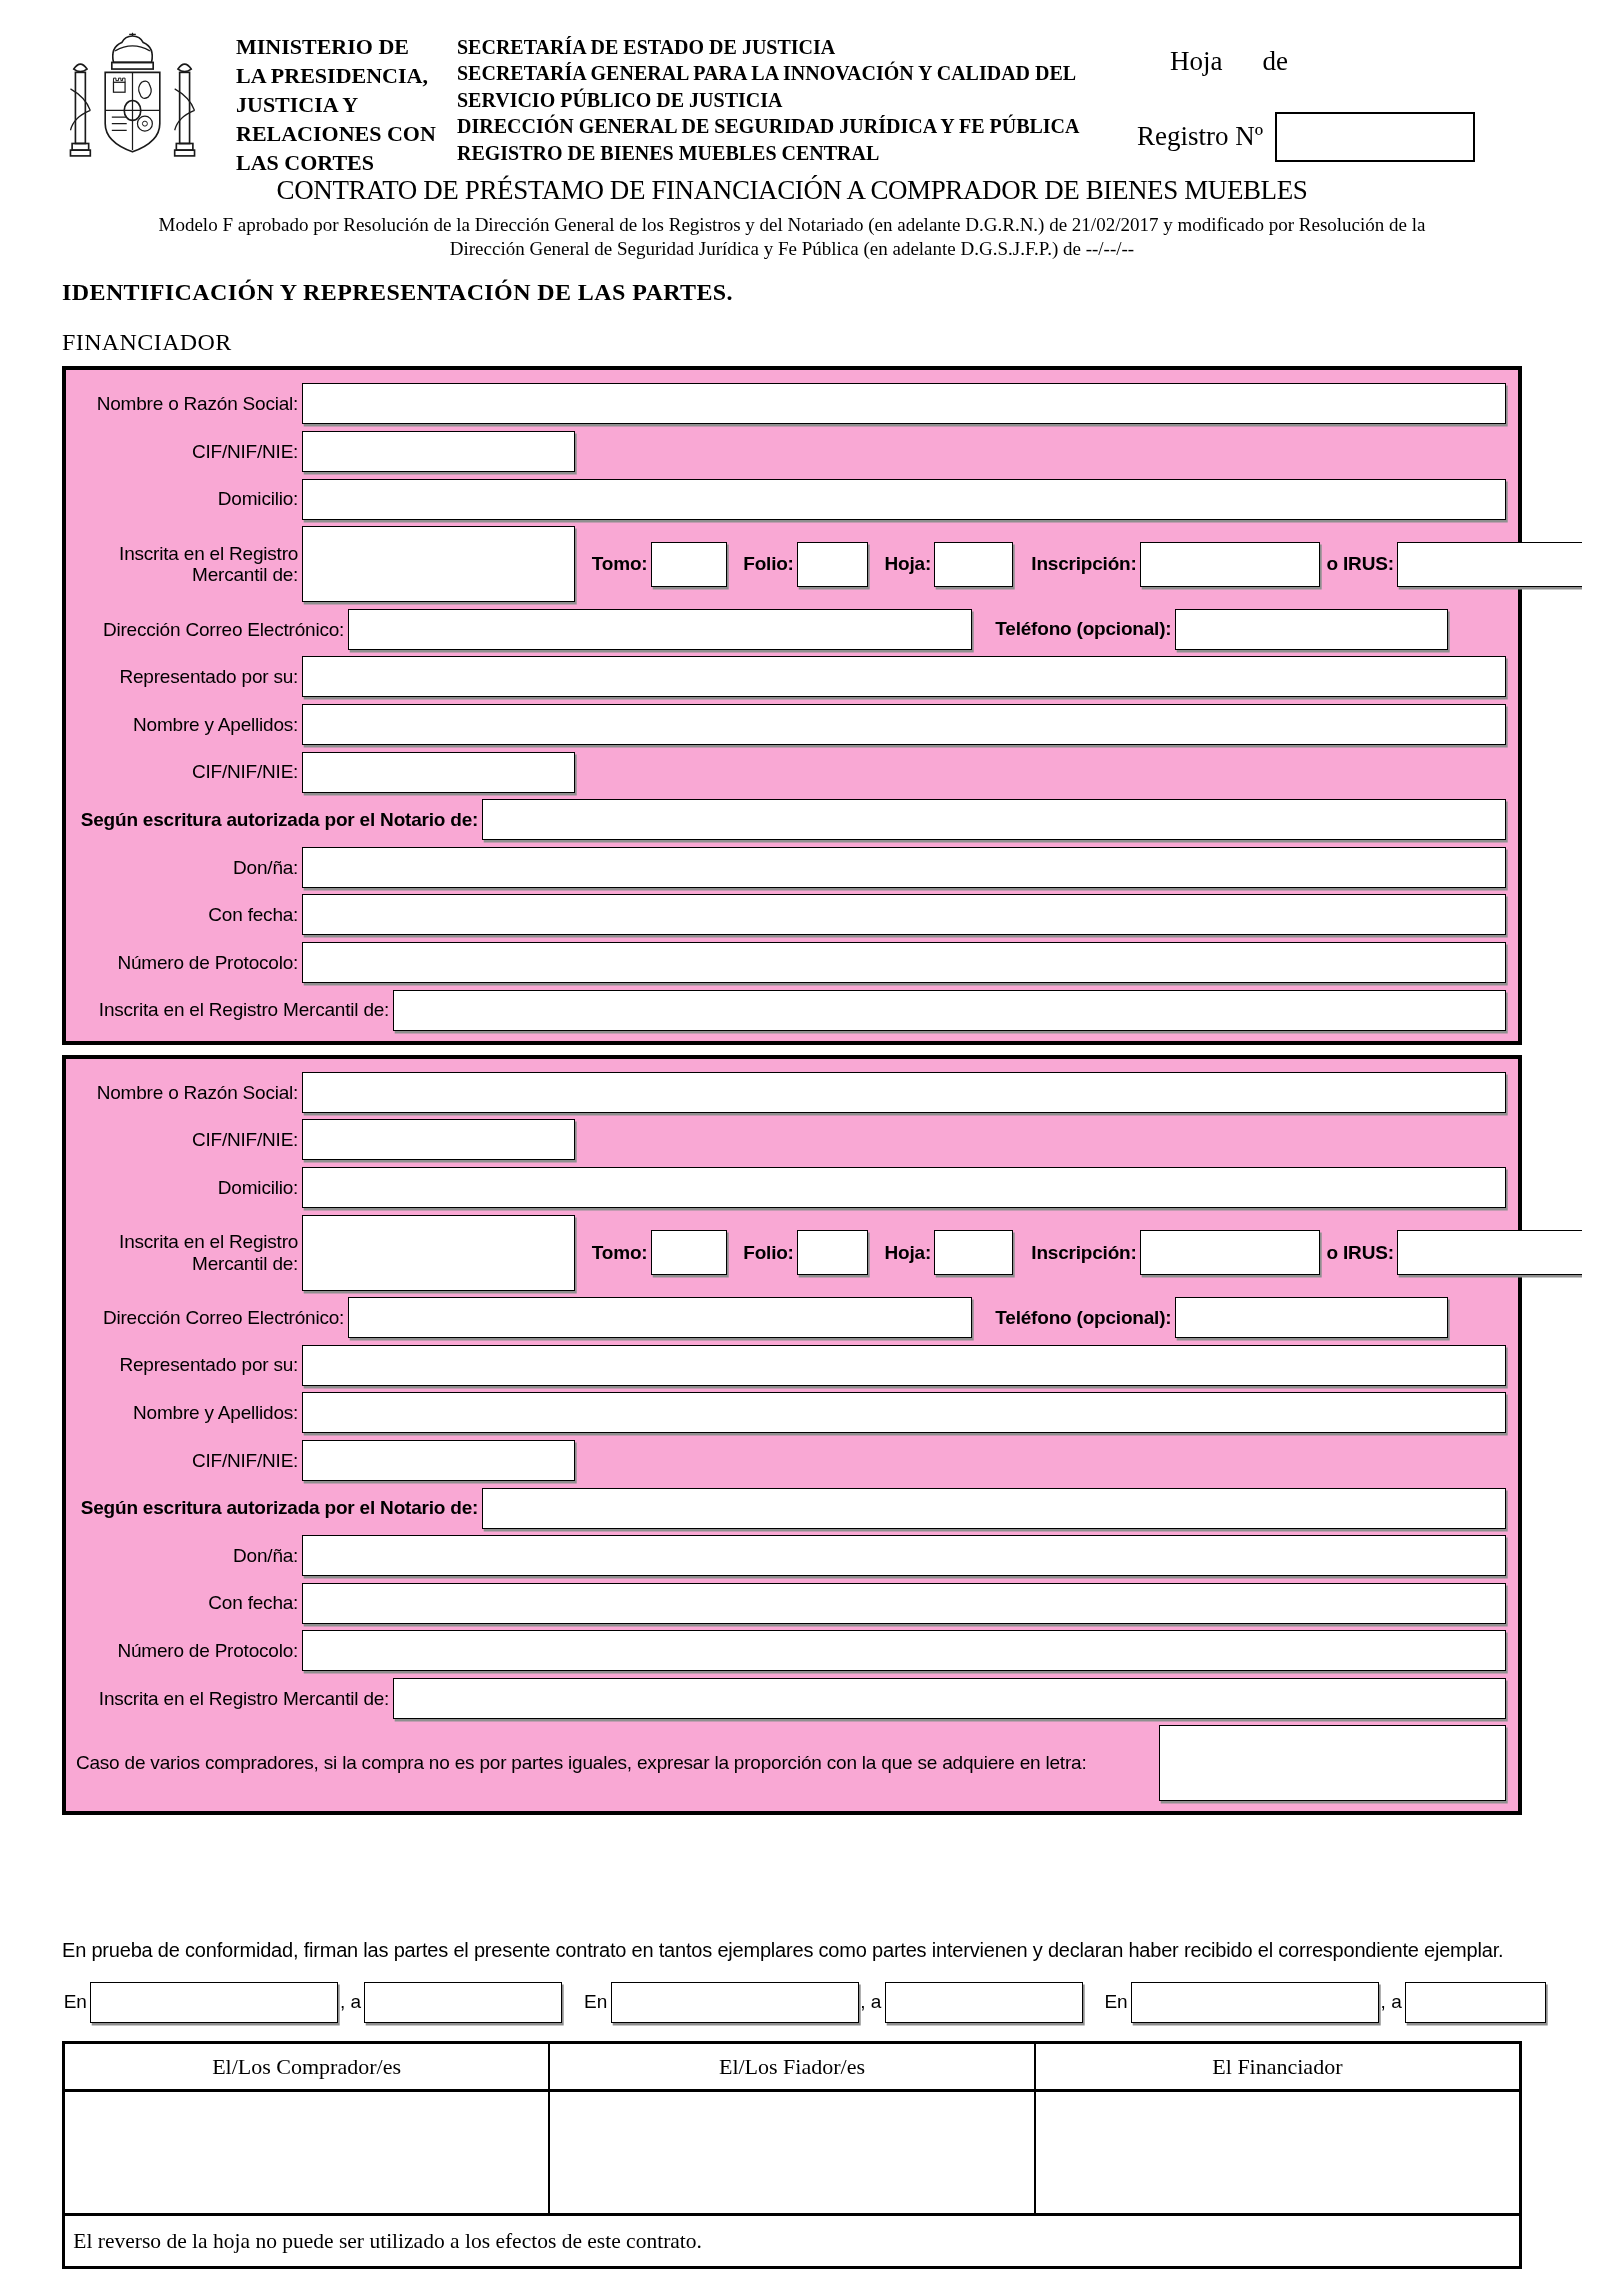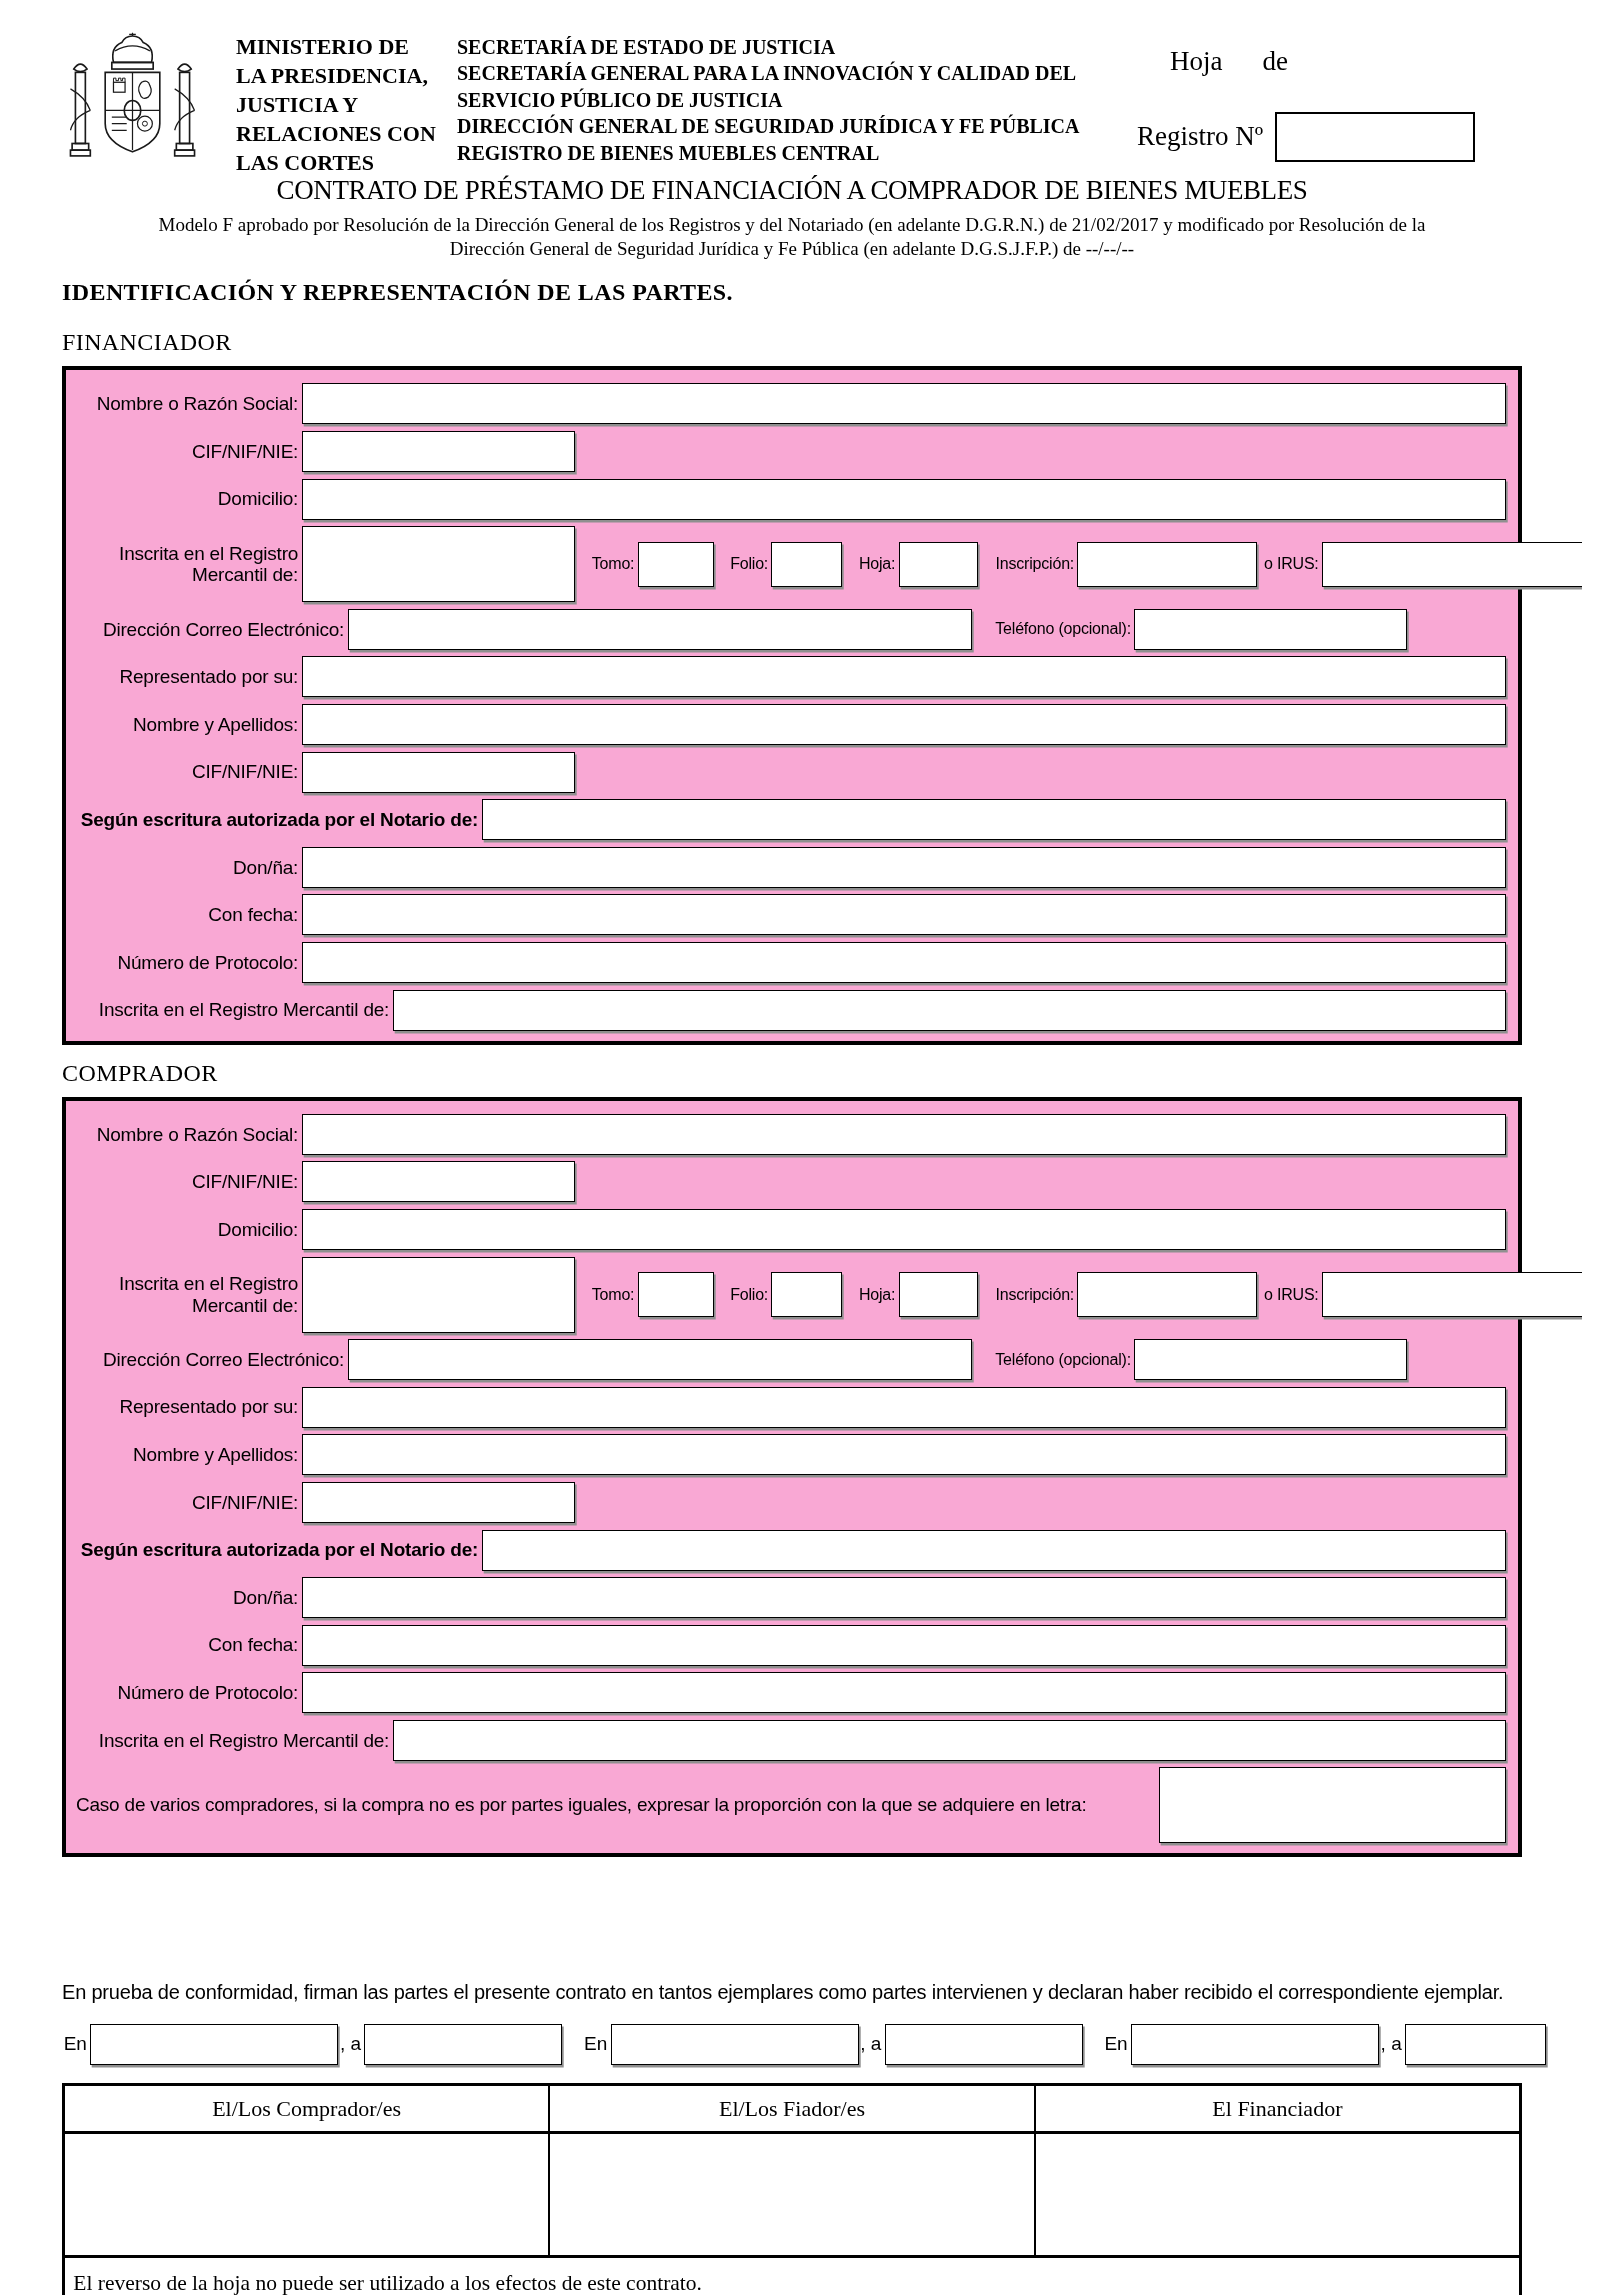--- a/index.html
+++ b/index.html
@@ -77,7 +77,7 @@
   .inp-short { width: 273px; }
   .inp-tall  { height: 76px; }
   .inp-sm    { height: 45px; }
-  .inline-lbl { font-size: 16px; letter-spacing: -0.2px; white-space: nowrap; padding-right: 3.3px; }
+  .inline-lbl { font-size: 19px; letter-spacing: -0.2px; white-space: nowrap; padding-right: 3.3px; font-weight: bold; }
   .two-line { white-space: normal; }
   .caso-lbl { flex: 1 1 auto; font-size: 19px; letter-spacing: -0.2px; text-align: left; padding-left: 6.6px; }
 

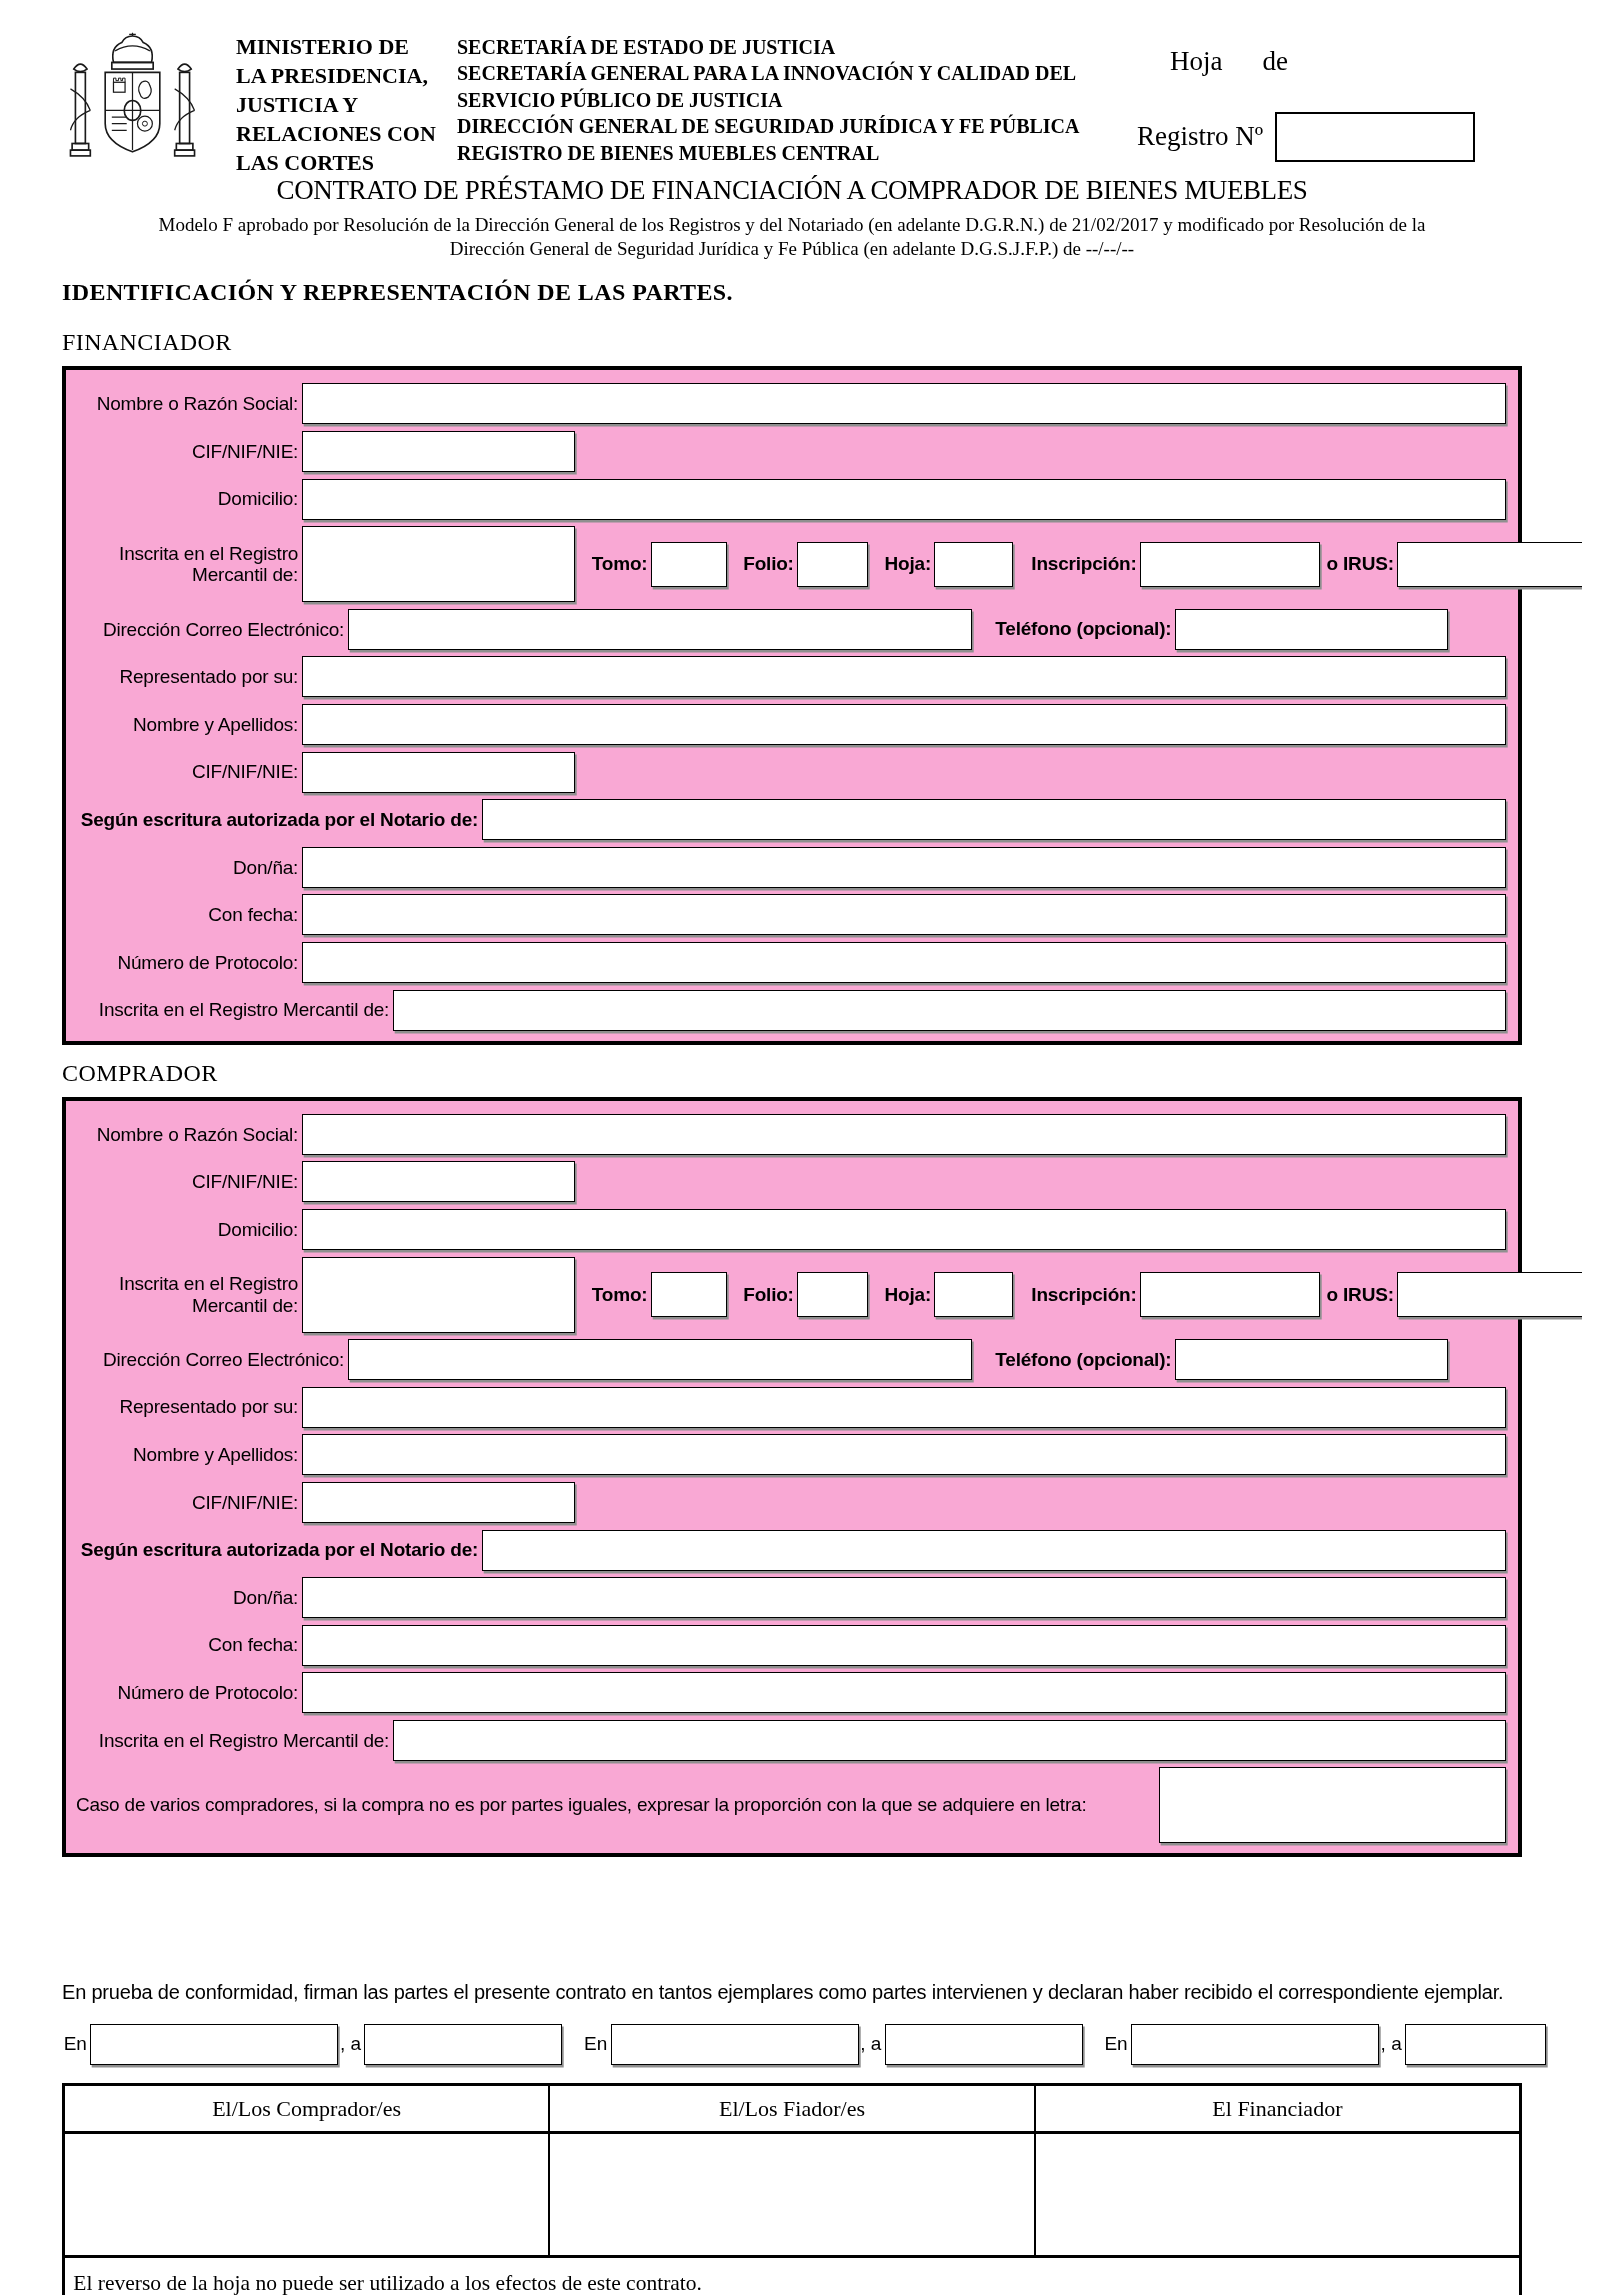--- a/index.html
+++ b/index.html
@@ -261,7 +261,6 @@
     </div>
   </div>
 
-  <div class="party-heading" style="margin-top:15px">COMPRADOR</div>
   <div class="party-box">
 
     <div class="frow">

